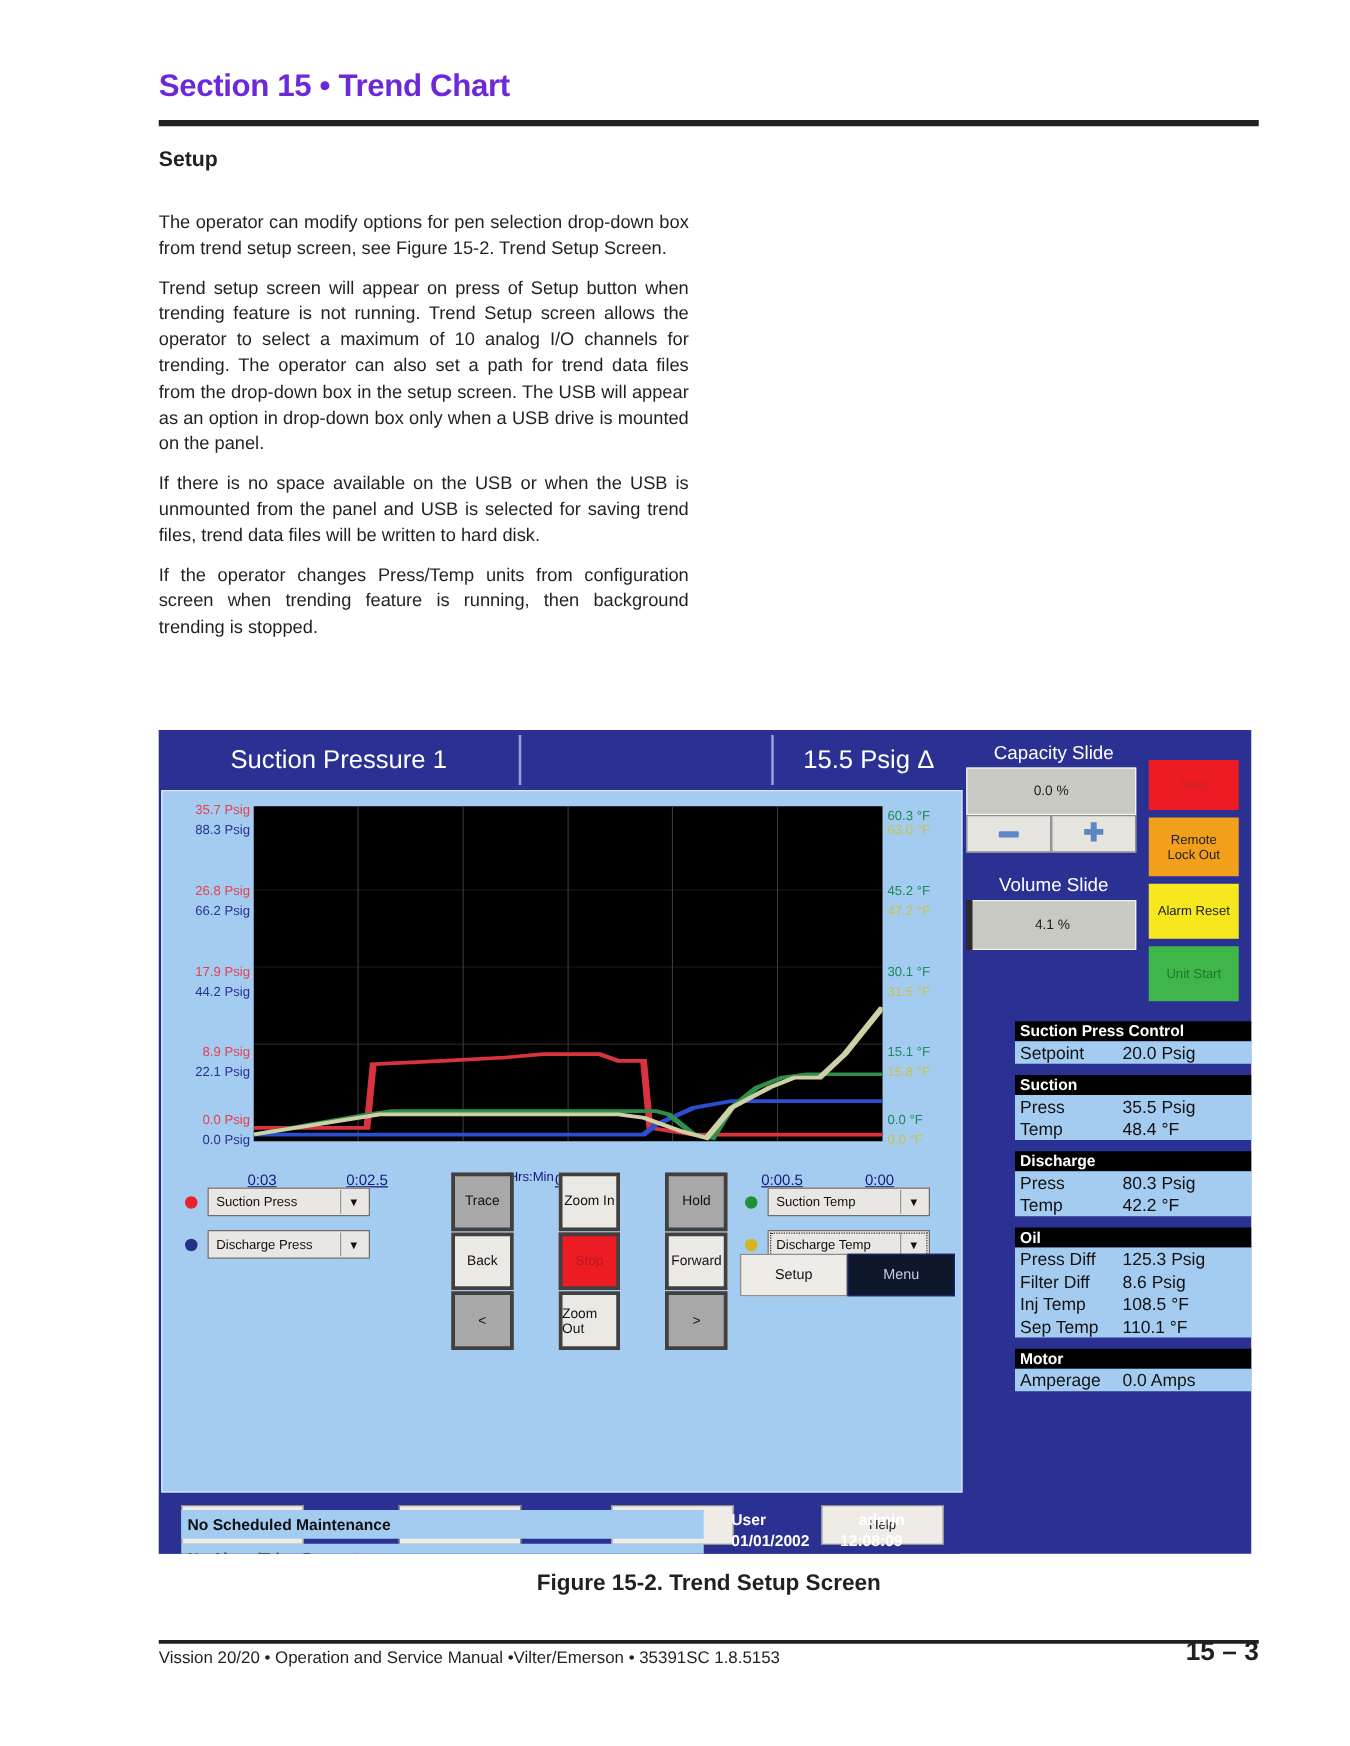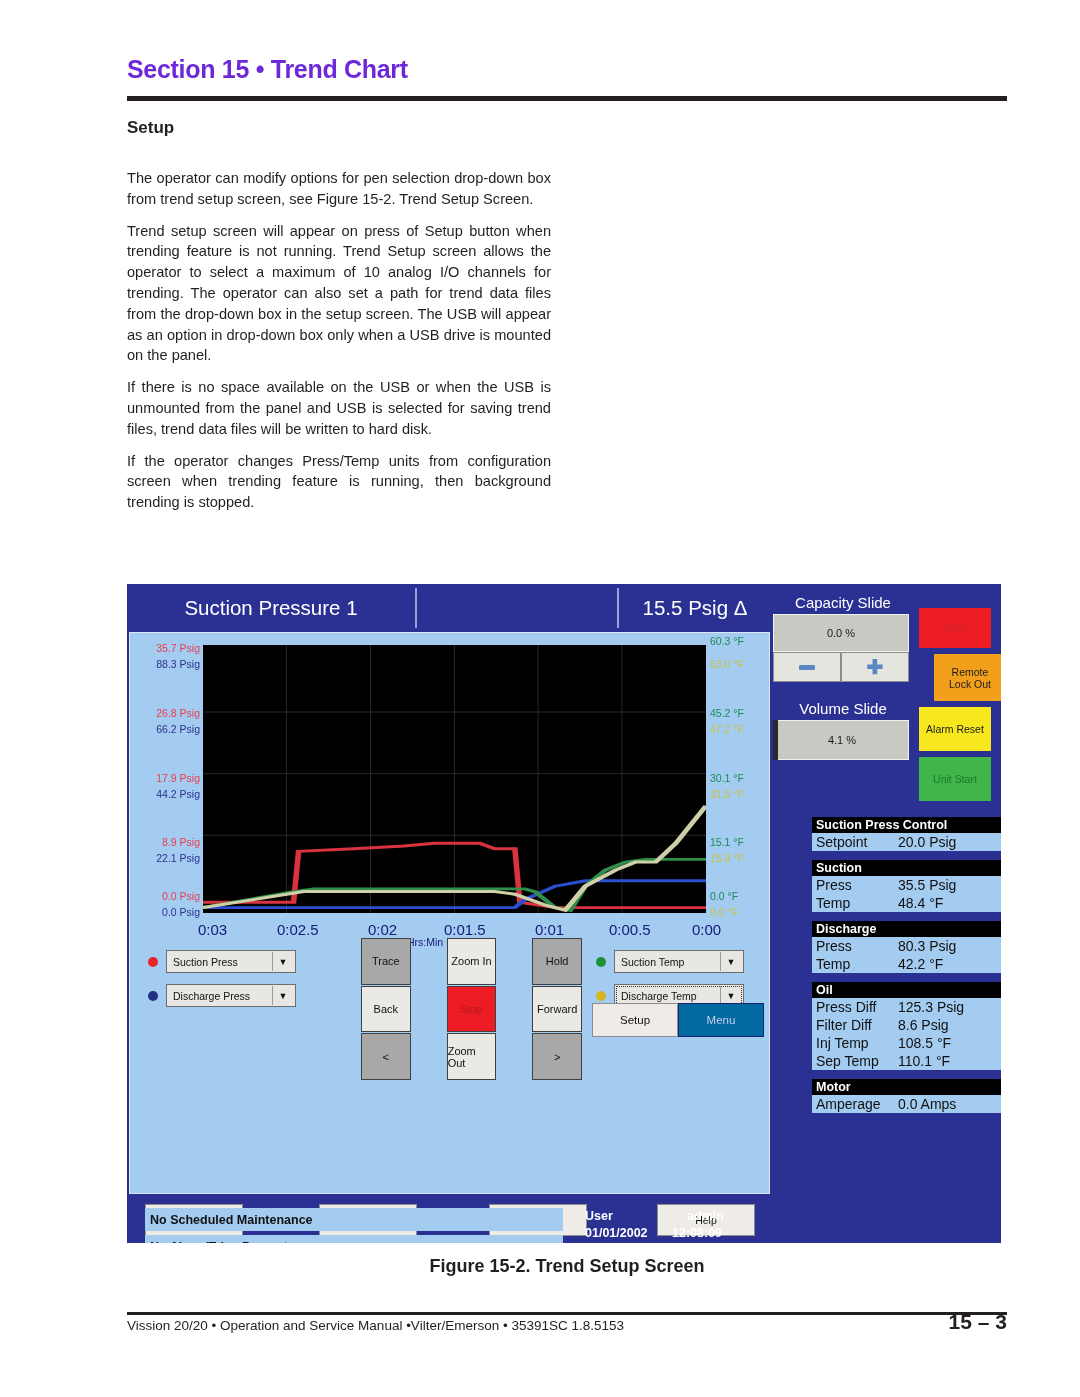--- a/index.html
+++ b/index.html
@@ -185,7 +185,7 @@
       </div>
 
       <div class="ax-right">
-        <div class="axlbl l c-green" style="top:2px">60.3 °F</div>
+        <div class="axlbl l c-green" style="top:14px">60.3 °F</div>
         <div class="axlbl l c-yellow" style="top:25px">63.0 °F</div>
         <div class="axlbl l c-green" style="top:74px">45.2 °F</div>
         <div class="axlbl l c-yellow" style="top:90px">47.2 °F</div>

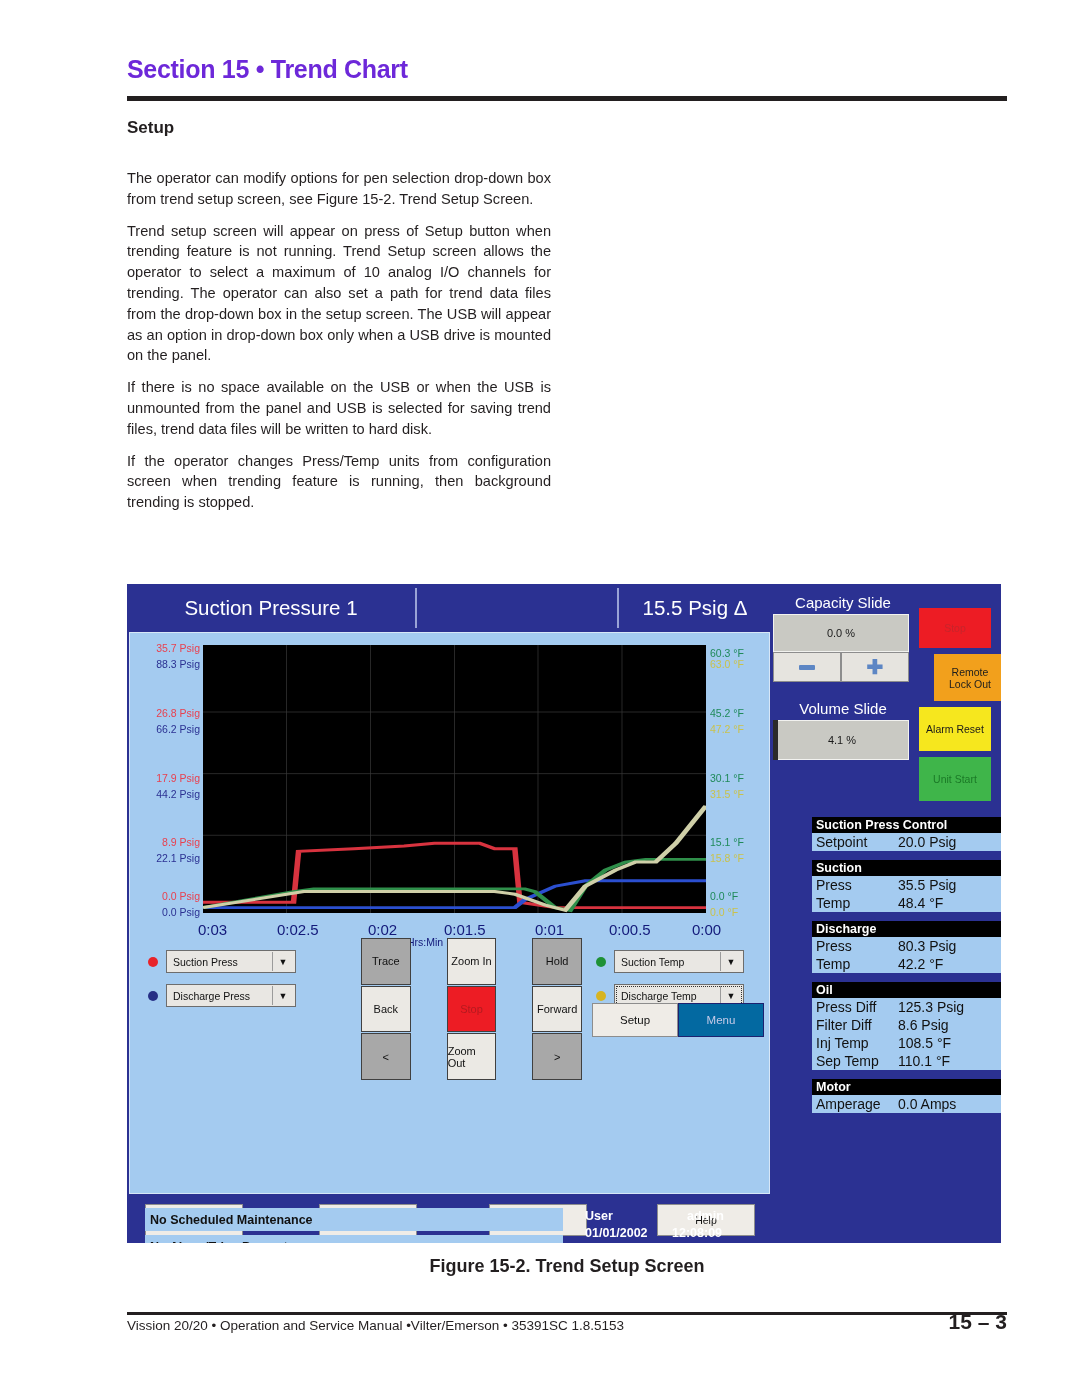--- a/index.html
+++ b/index.html
@@ -101,7 +101,7 @@
   .actbtn{width:72px;height:40px;display:flex;align-items:center;justify-content:center;text-align:center;
           font-size:10.5px;line-height:12px;box-sizing:border-box;}
   .b-stop{background:#ed1c24;color:#c8242b;}
-  .b-rlo{background:#f2a01c;color:#1d1d1d;height:47px;margin-left:15px;}
+  .b-rlo{background:#f2a01c;color:#1d1d1d;height:47px;}
   .b-alarm{background:#f6e71e;color:#1a1a1a;height:44px;}
   .b-start{background:#3fb54a;color:#1b7a27;height:44px;}
 

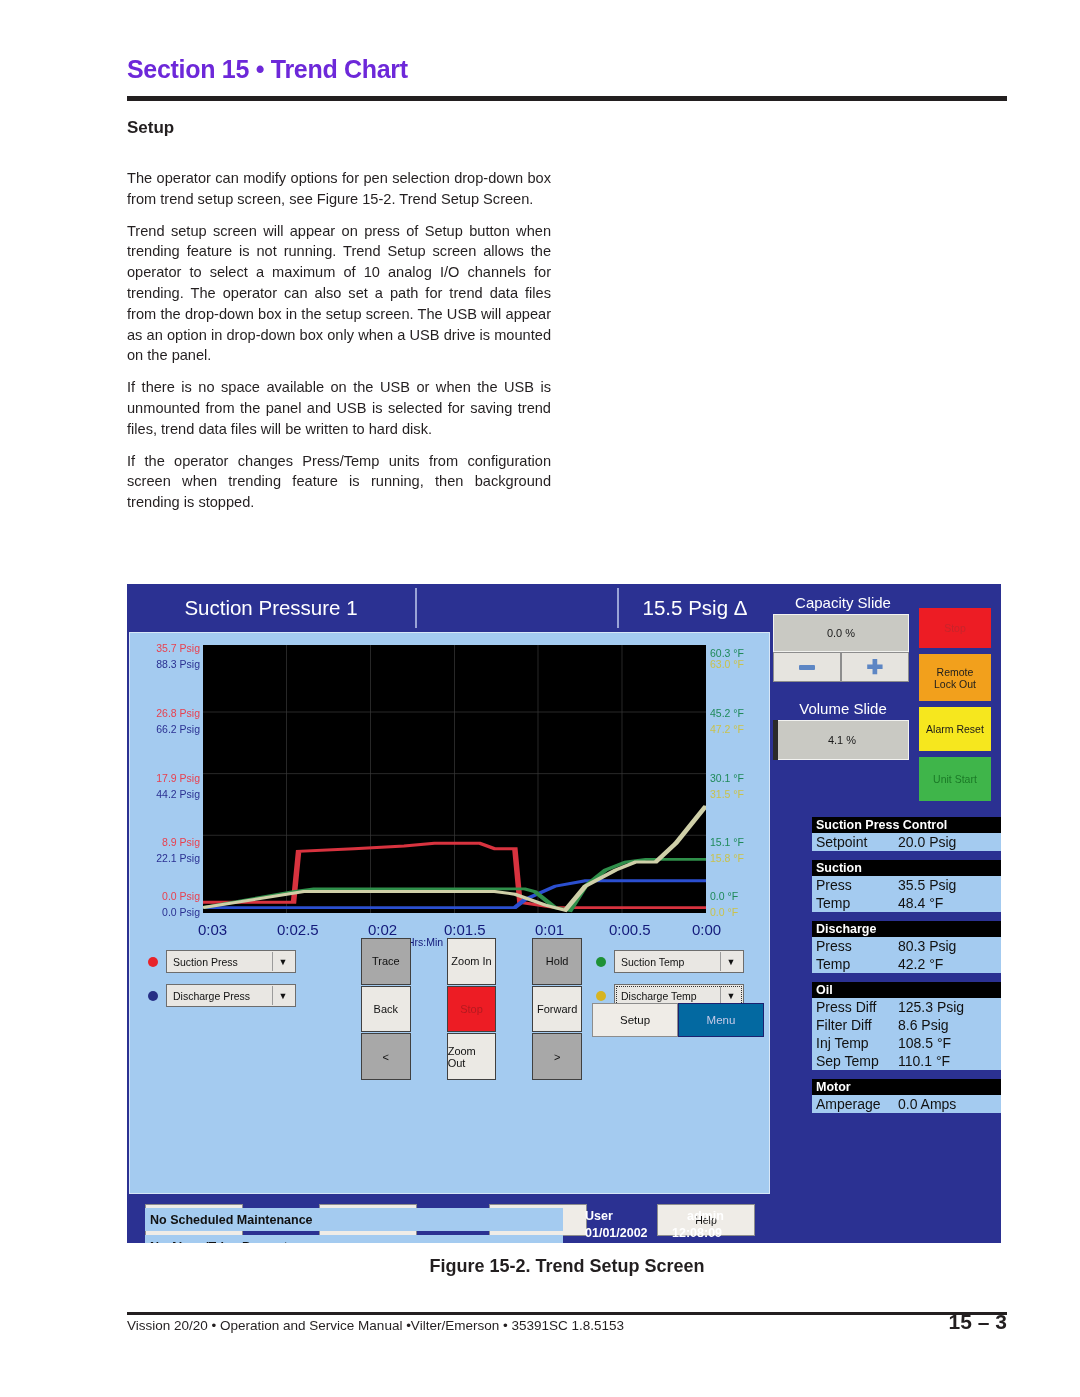--- a/index.html
+++ b/index.html
@@ -53,7 +53,7 @@
   .c-green{color:#1f8a5a;}
   .c-yellow{color:#c9c24c;}
 
-  .xtick{position:absolute;top:288px;font-size:15px;color:#13197a;white-space:nowrap;}
+  .xtick{position:absolute;top:304px;font-size:12px;color:#13197a;white-space:nowrap;text-decoration:underline;}
   .xaxname{position:absolute;top:303px;left:0;width:639px;text-align:center;font-size:10.5px;color:#13197a;}
 
   

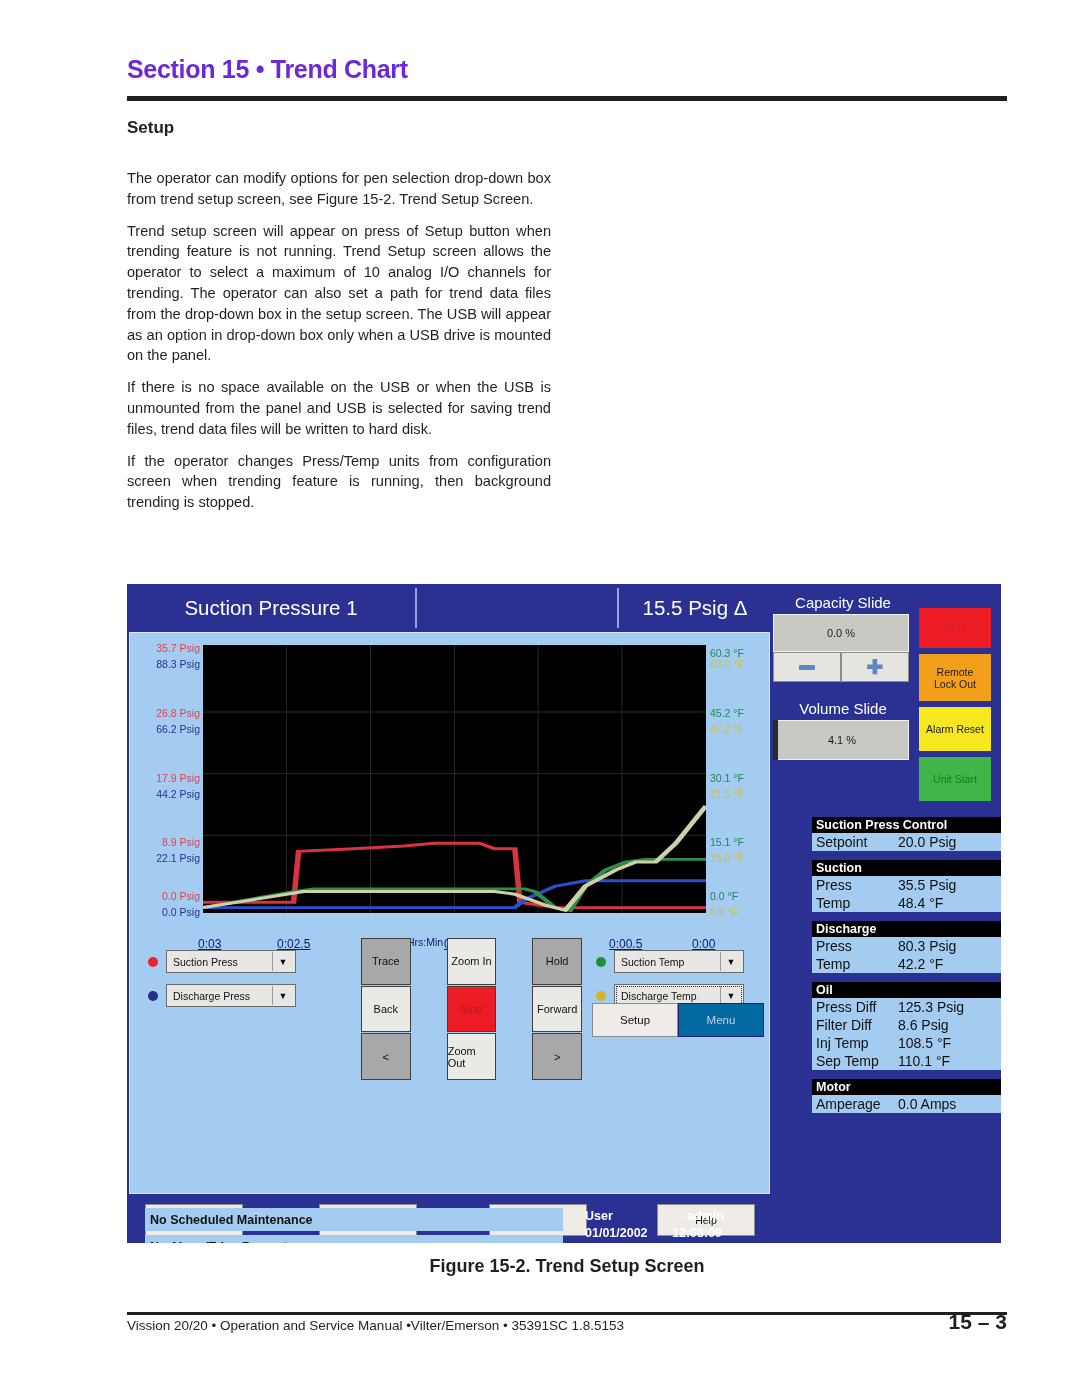--- a/index.html
+++ b/index.html
@@ -75,7 +75,7 @@
   .keypad{position:absolute;left:196px;top:305px;width:256px;height:142px;
           display:grid;grid-template-columns:1fr 1fr 1fr;grid-template-rows:1fr 1fr 1fr;gap:1px;}
   .key{display:flex;align-items:center;justify-content:center;font-size:11px;color:#111;
-       background:#ebe9e4;border:1px solid #404040;box-sizing:border-box;margin-left:35px;}
+       background:#ebe9e4;border:3px solid #404040;box-sizing:border-box;margin-left:35px;}
   .key.dim{background:#a8a8a8;}
   .key.stop{background:#ed1c24;color:#b51a1f;}
 

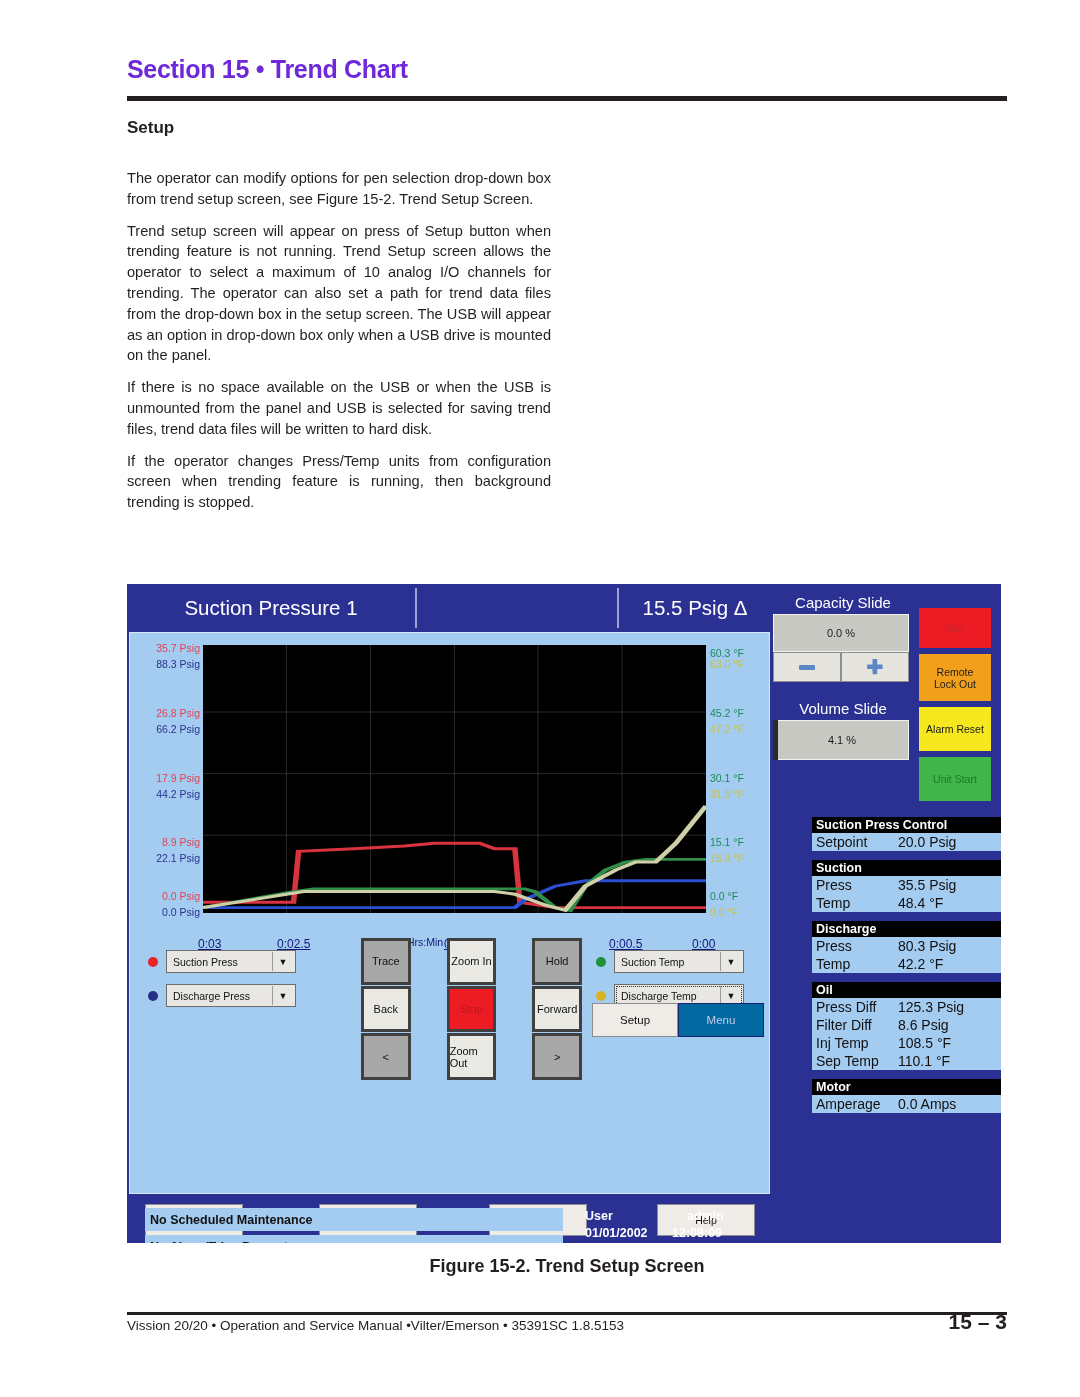--- a/index.html
+++ b/index.html
@@ -82,7 +82,7 @@
   
   .btn-setup{position:absolute;left:462px;top:370px;width:84px;height:32px;background:#efece7;border:1px solid #8d8d8d;
              display:flex;align-items:center;justify-content:center;font-size:11.5px;color:#111;}
-  .btn-menu{position:absolute;left:548px;top:370px;width:84px;height:32px;background:#0369a1;border:1px solid #1c2170;
+  .btn-menu{position:absolute;left:548px;top:370px;width:84px;height:32px;background:#0f172a;border:1px solid #1c2170;
             display:flex;align-items:center;justify-content:center;font-size:11.5px;color:#c6cbe8;}
 
   

